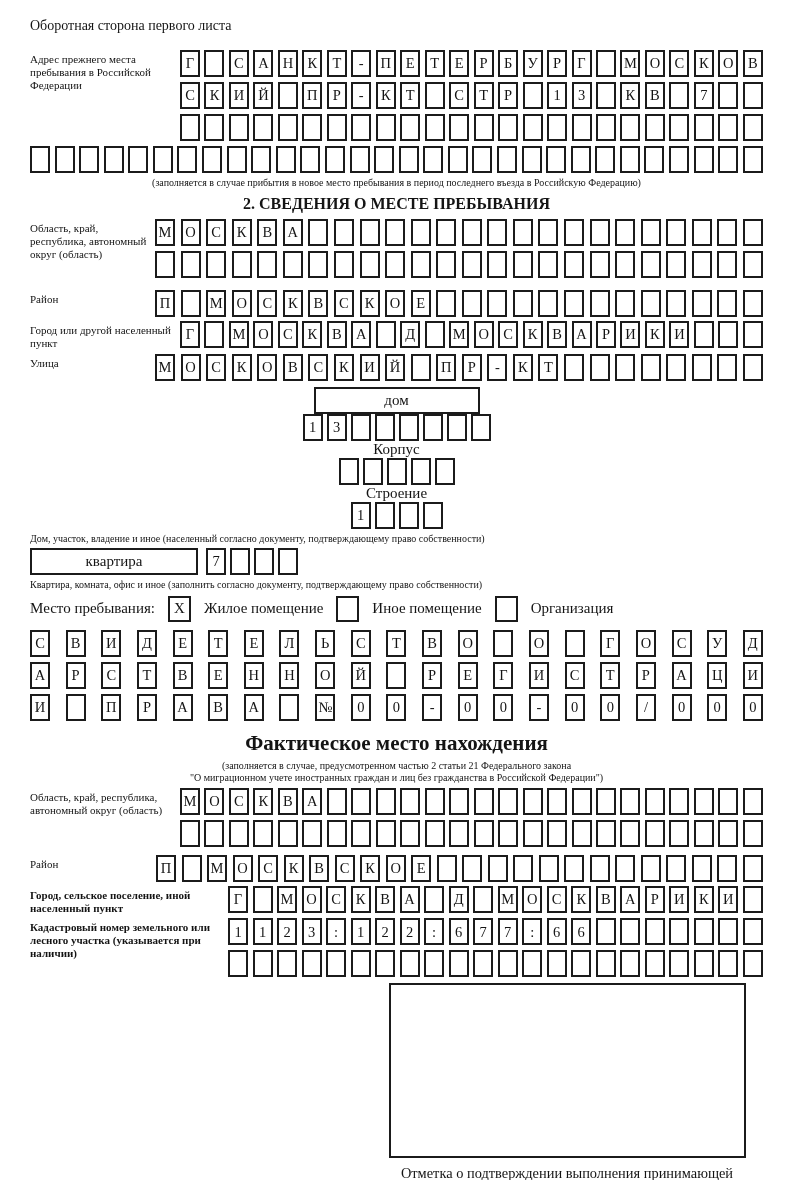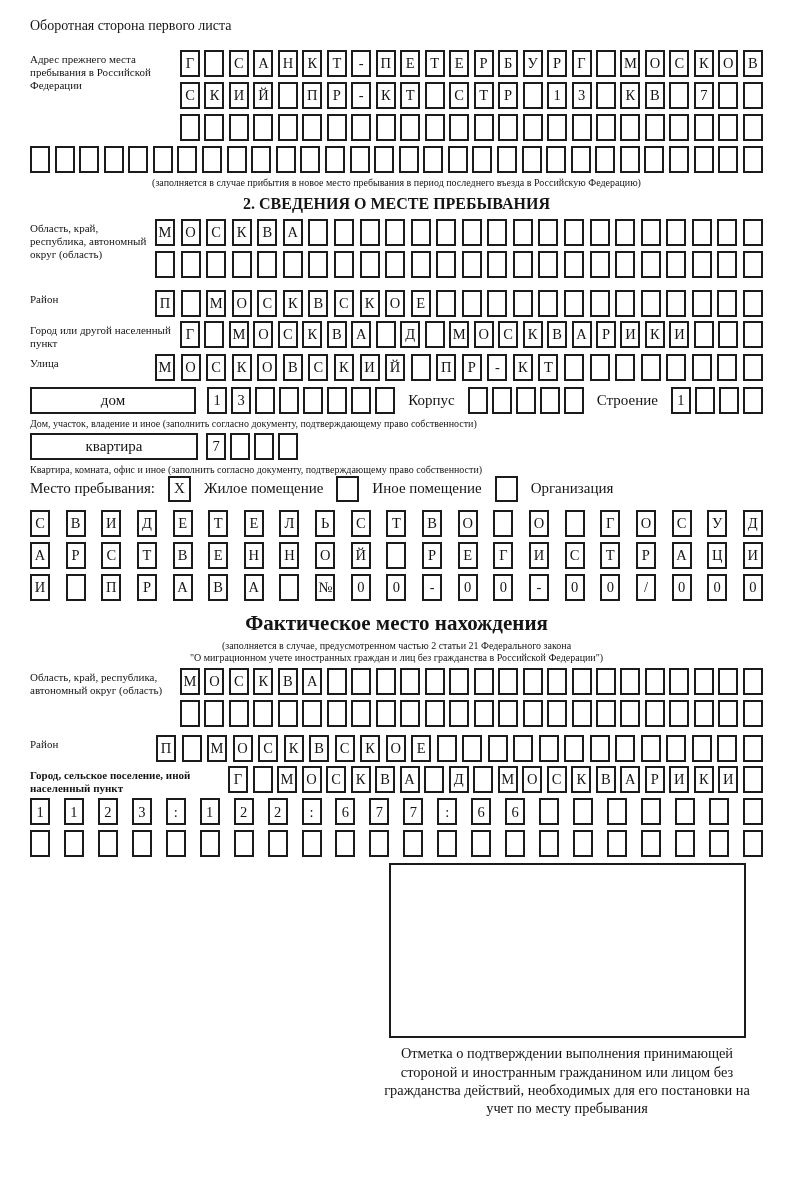--- a/index.html
+++ b/index.html
@@ -44,7 +44,7 @@
     display: inline-flex; align-items: center; justify-content: center;
     font-size: 15px;
   }
-  .house-row { display: flex; align-items: center; justify-content: space-between; margin-top: 6px; }
+  .house-row { display: flex; align-items: center; justify-content: space-between; margin-top: 6px; flex-direction: column; }
   .inline-lbl { font-size: 15px; white-space: nowrap; padding: 0 2px; }
   .apt-row { display: flex; align-items: center; gap: 8px; margin-top: 3px; }
 

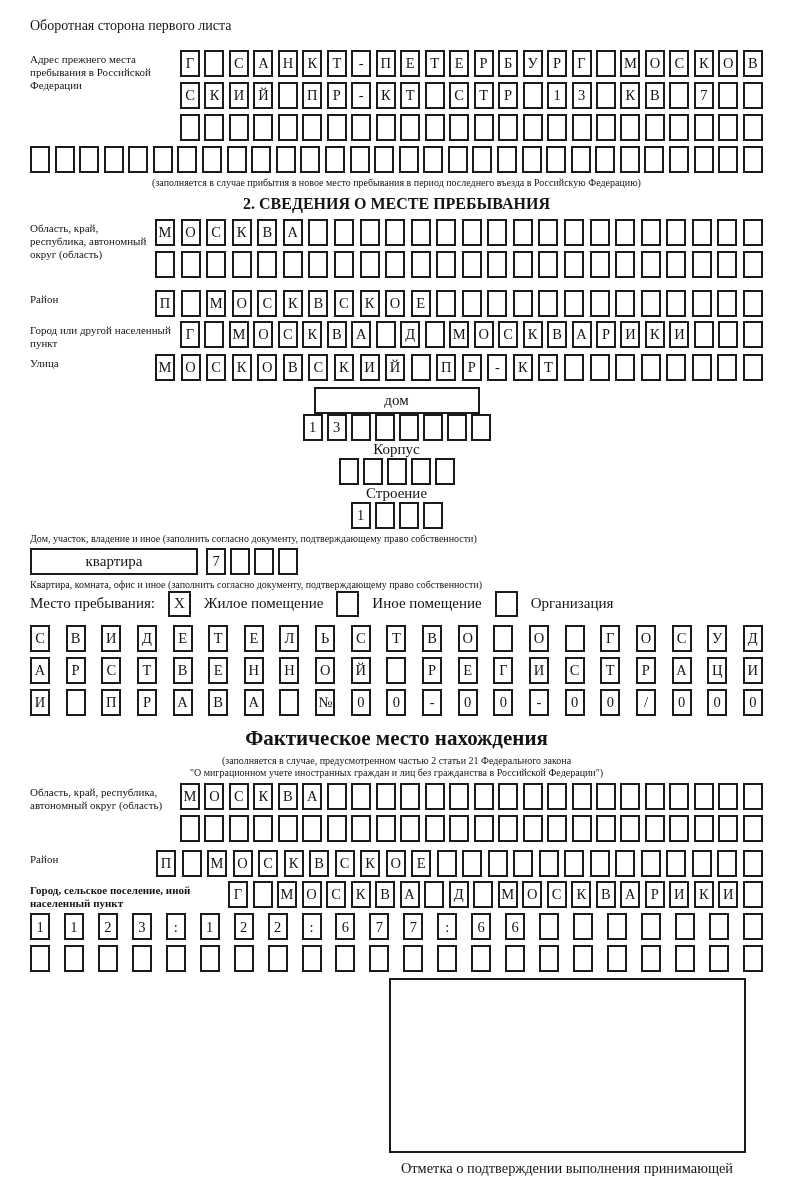--- a/index.html
+++ b/index.html
@@ -363,7 +363,7 @@
         <span class="cell"></span>
       </div>
   </div>
-  <div class="note" style="text-align:left">Дом, участок, владение и иное (заполнить согласно документу, подтверждающему право собственности)</div>
+  <div class="note" style="text-align:left">Дом, участок, владение и иное (населенный согласно документу, подтверждающему право собственности)</div>
 
   <div class="apt-row">
     <div class="widebox" style="width:168px">квартира</div>

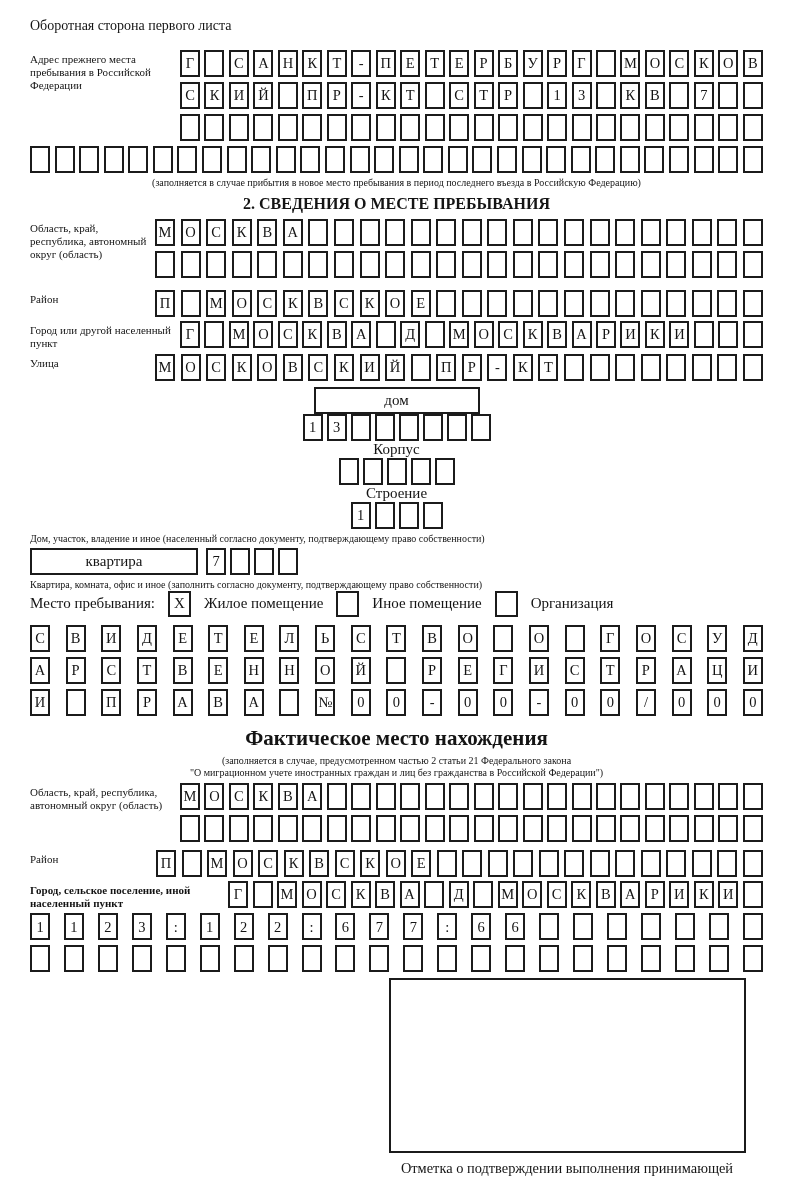--- a/index.html
+++ b/index.html
@@ -48,7 +48,7 @@
   .inline-lbl { font-size: 15px; white-space: nowrap; padding: 0 2px; }
   .apt-row { display: flex; align-items: center; gap: 8px; margin-top: 3px; }
 
-  .chk-row { display: flex; align-items: center; gap: 13px; }
+  .chk-row { display: flex; align-items: center; gap: 13px; margin-top: 5px; }
   .chk {
     width: 23px; height: 26px; border: 2px solid #1b1b1b; background: #fff;
     display: inline-flex; align-items: center; justify-content: center;

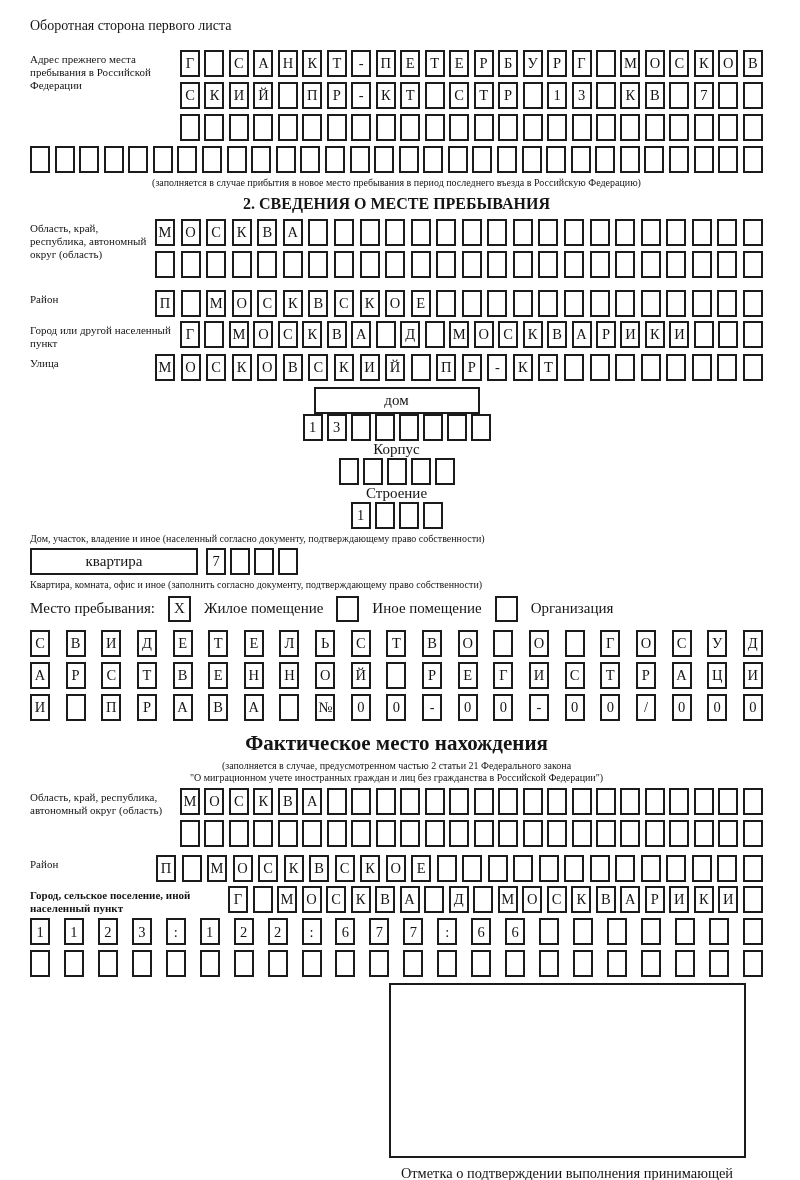--- a/index.html
+++ b/index.html
@@ -581,6 +581,7 @@
   </div>
 
   <div class="row mt4">
+    <div class="label w198">Кадастровый номер земельного или лесного участка (указывается при наличии)</div>
     <div class="stack">
       <div class="grid">
           <span class="cell">1</span>

